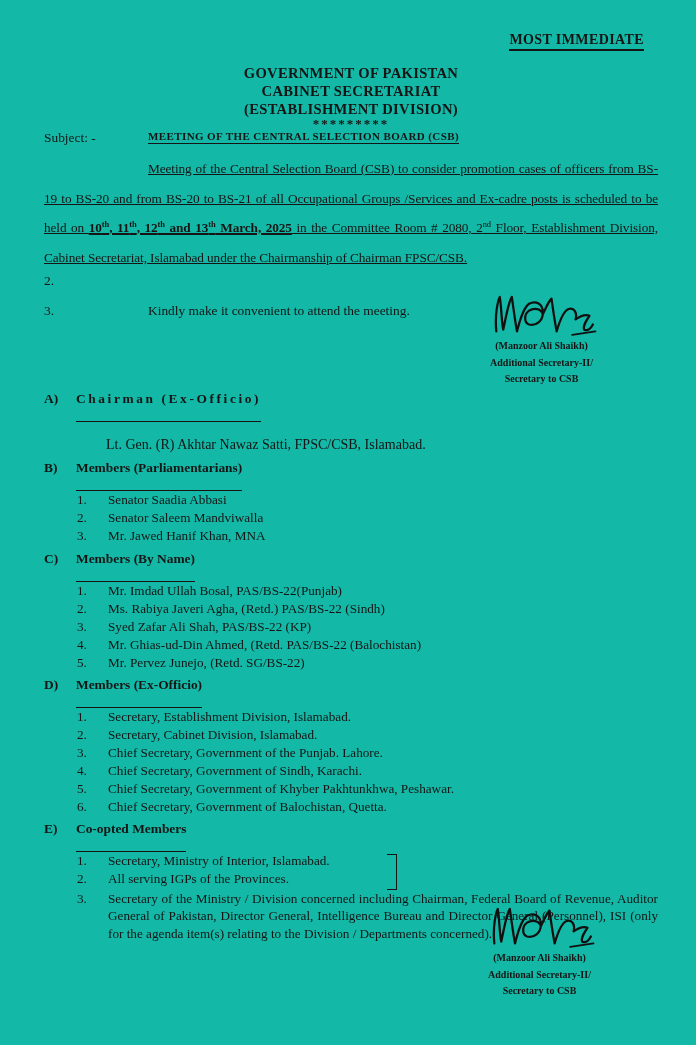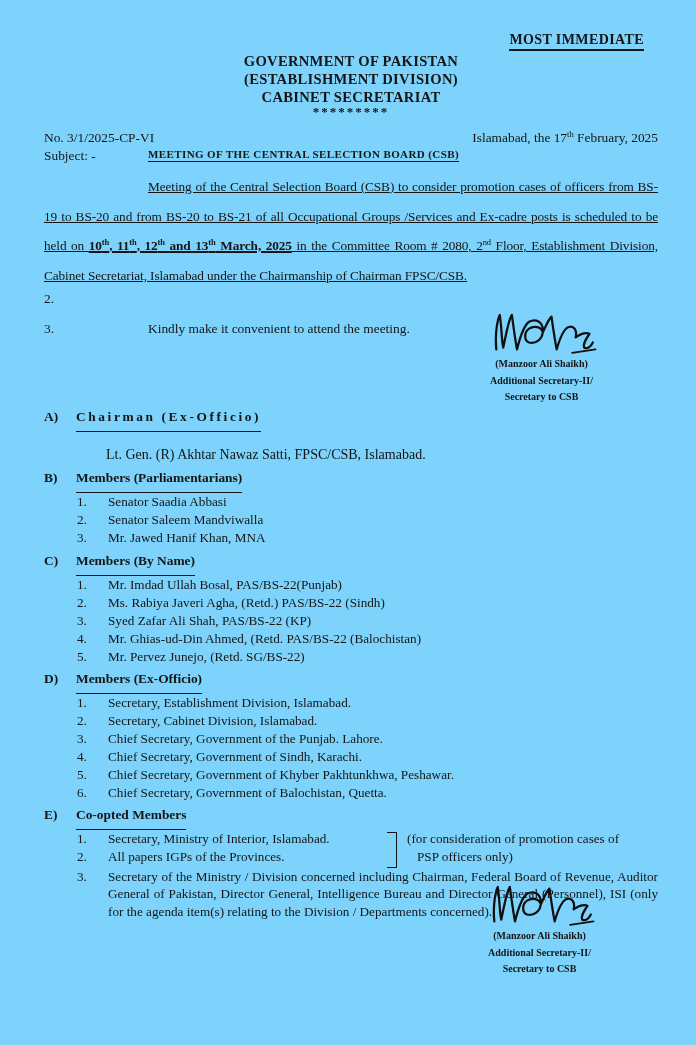--- a/index.html
+++ b/index.html
@@ -4,7 +4,7 @@
 <style>
   html,body{margin:0;padding:0;background:#d8d8d8;}
   .page{
-    width:696px;height:1045px;margin:0 auto;background:#7dd3fc;color:#151515;
+    width:696px;height:1045px;margin:0 auto;background:#14b8a6;color:#151515;
     font-family:"Liberation Serif","DejaVu Serif",serif;
     position:relative;overflow:hidden;box-sizing:border-box;
     padding:30px 38px 0 44px;

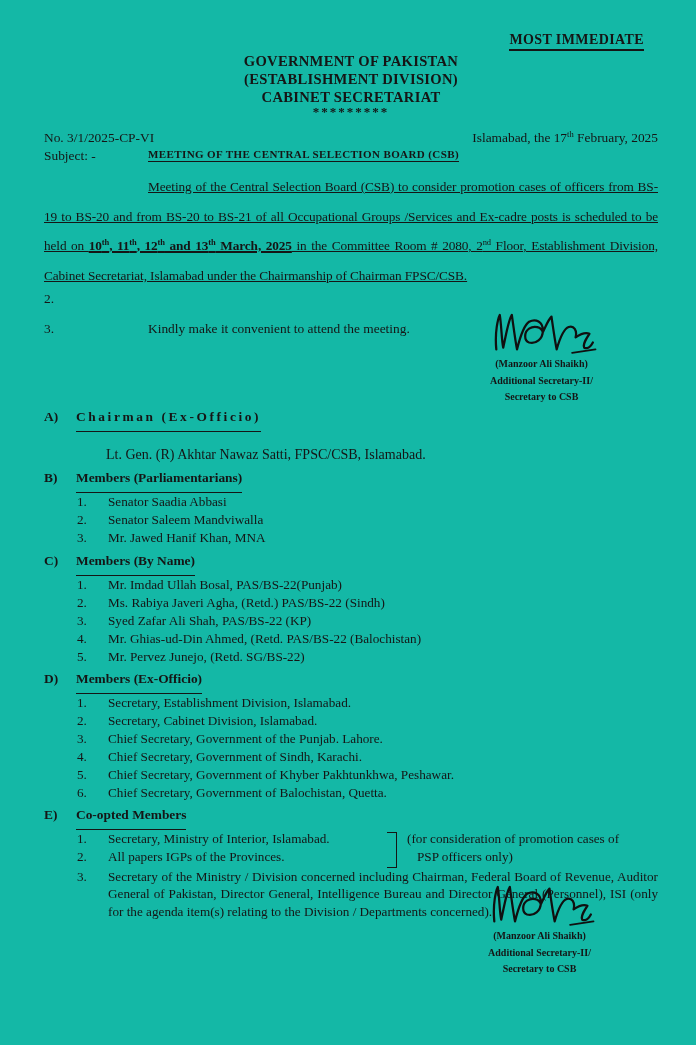--- a/index.html
+++ b/index.html
@@ -16,7 +16,7 @@
     border-bottom:2px solid #151515;padding-bottom:1px;display:inline-block;
   }
   
-  .letterhead{text-align:center;margin-top:4px;font-weight:bold;}
+  .letterhead{text-align:center;margin-top:16px;font-weight:bold;}
   .lh-line{font-size:14.6px;line-height:18px;letter-spacing:.3px;}
   .stars{font-size:13px;line-height:12px;letter-spacing:2px;font-weight:bold;}
   

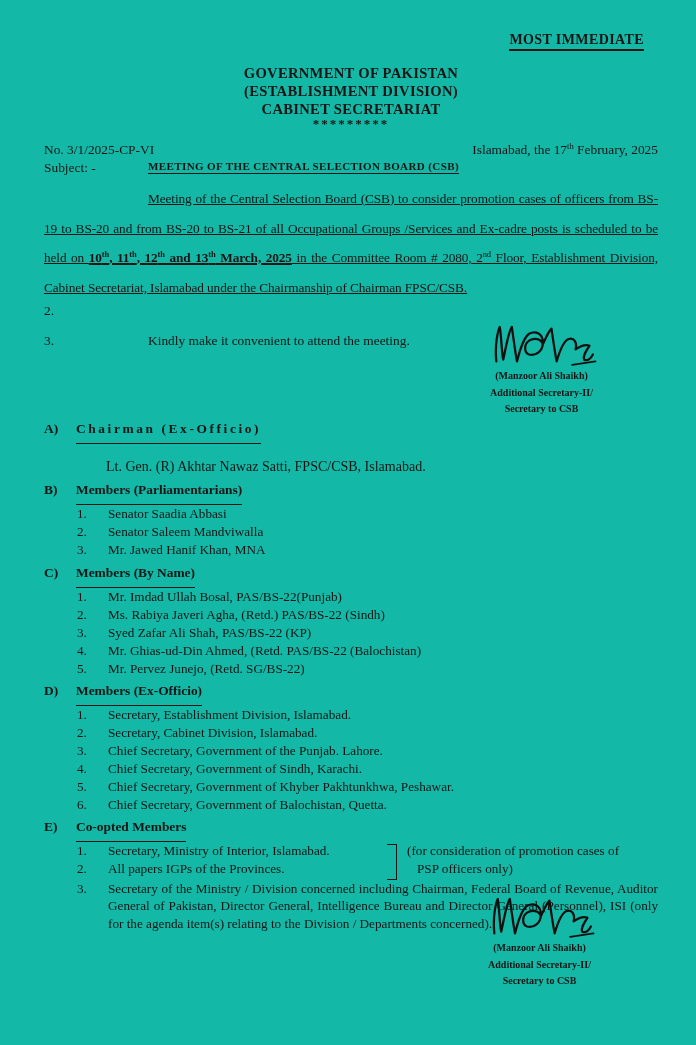--- a/index.html
+++ b/index.html
@@ -80,8 +80,8 @@
 
   <div class="letterhead">
     <div class="lh-line">GOVERNMENT OF PAKISTAN</div>
+    <div class="lh-line">CABINET SECRETARIAT</div>
     <div class="lh-line">(ESTABLISHMENT DIVISION)</div>
-    <div class="lh-line">CABINET SECRETARIAT</div>
     <div class="stars">*********</div>
   </div>
 

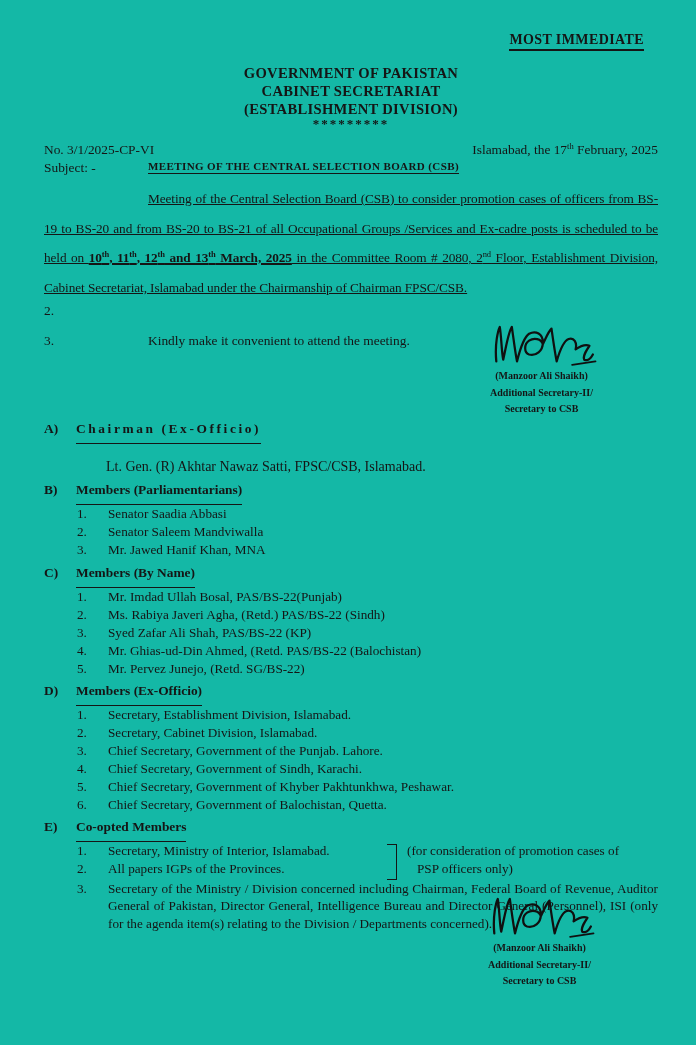--- a/index.html
+++ b/index.html
@@ -85,10 +85,6 @@
     <div class="stars">*********</div>
   </div>
 
-  <div class="ref-row">
-    <span>No. 3/1/2025-CP-VI</span>
-    <span><span>Islamabad, the 17</span><sup>th</sup><span> February, 2025</span></span>
-  </div>
 
   <div class="subject-row">
     <span class="subject-label">Subject: -</span>

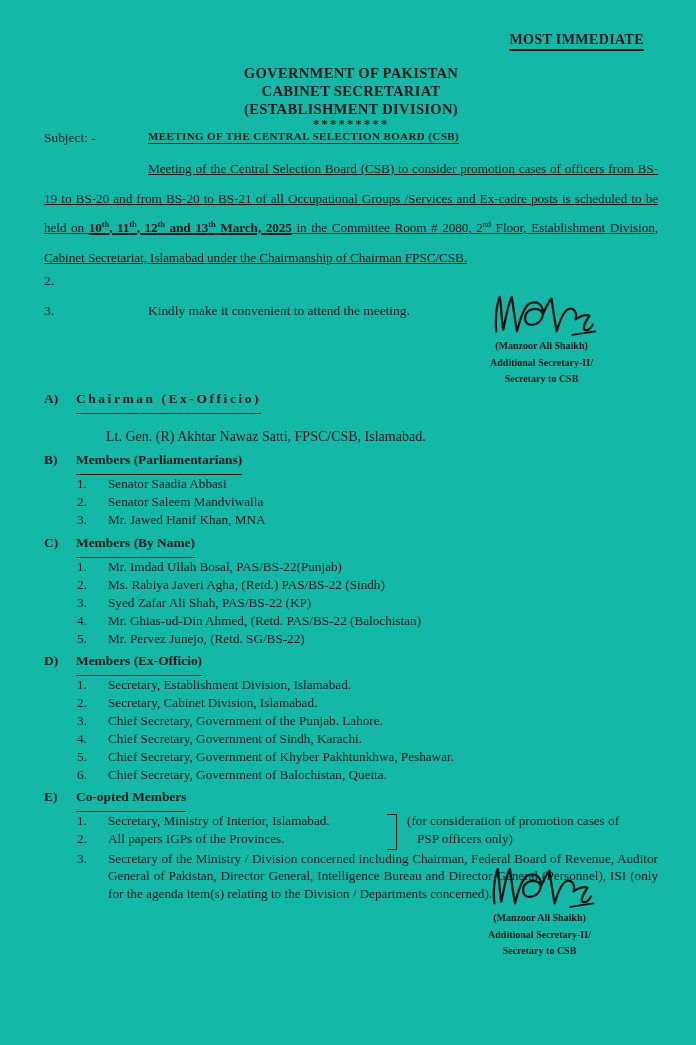--- a/index.html
+++ b/index.html
@@ -49,7 +49,7 @@
   .sec-head{display:flex;font-weight:bold;font-size:13.4px;line-height:18px;}
   .sec-head .letter{width:32px;flex:none;}
   .sec-title{
-    border-bottom:1.6px solid #151515;padding-bottom:5px;align-self:flex-start;
+    border-bottom:1.6px solid #151515;padding-bottom:13px;align-self:flex-start;
   }
   .spread{letter-spacing:2.6px;}
   .mt2{margin-top:2px;} .mt4{margin-top:4px;} .mt5{margin-top:5px;}

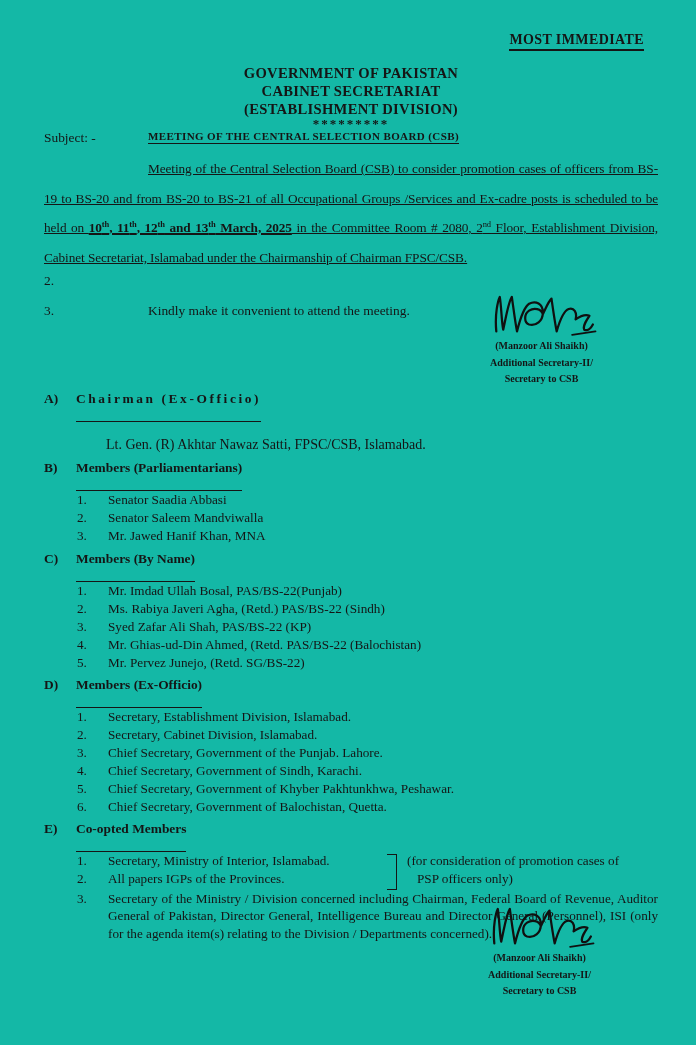--- a/index.html
+++ b/index.html
@@ -205,10 +205,6 @@
         </div>
     </div>
     <div class="bracket"></div>
-    <div class="e-note">
-      <div>(for consideration of promotion cases of</div>
-      <div class="n2">PSP officers only)</div>
-    </div>
   </div>
   <div class="list-item">
     <span class="num">3.</span>

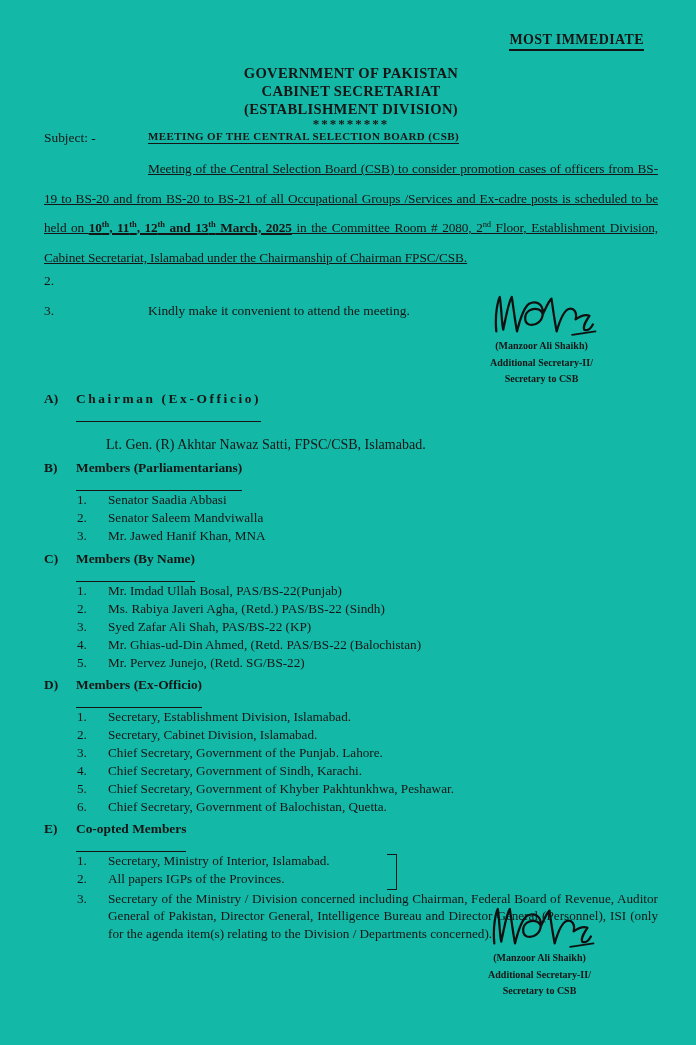--- a/index.html
+++ b/index.html
@@ -201,7 +201,7 @@
         </div>
       <div class="list-item">
           <span class="num">2.</span>
-          <span class="txt">All papers IGPs of the Provinces.</span>
+          <span class="txt">All serving IGPs of the Provinces.</span>
         </div>
     </div>
     <div class="bracket"></div>

